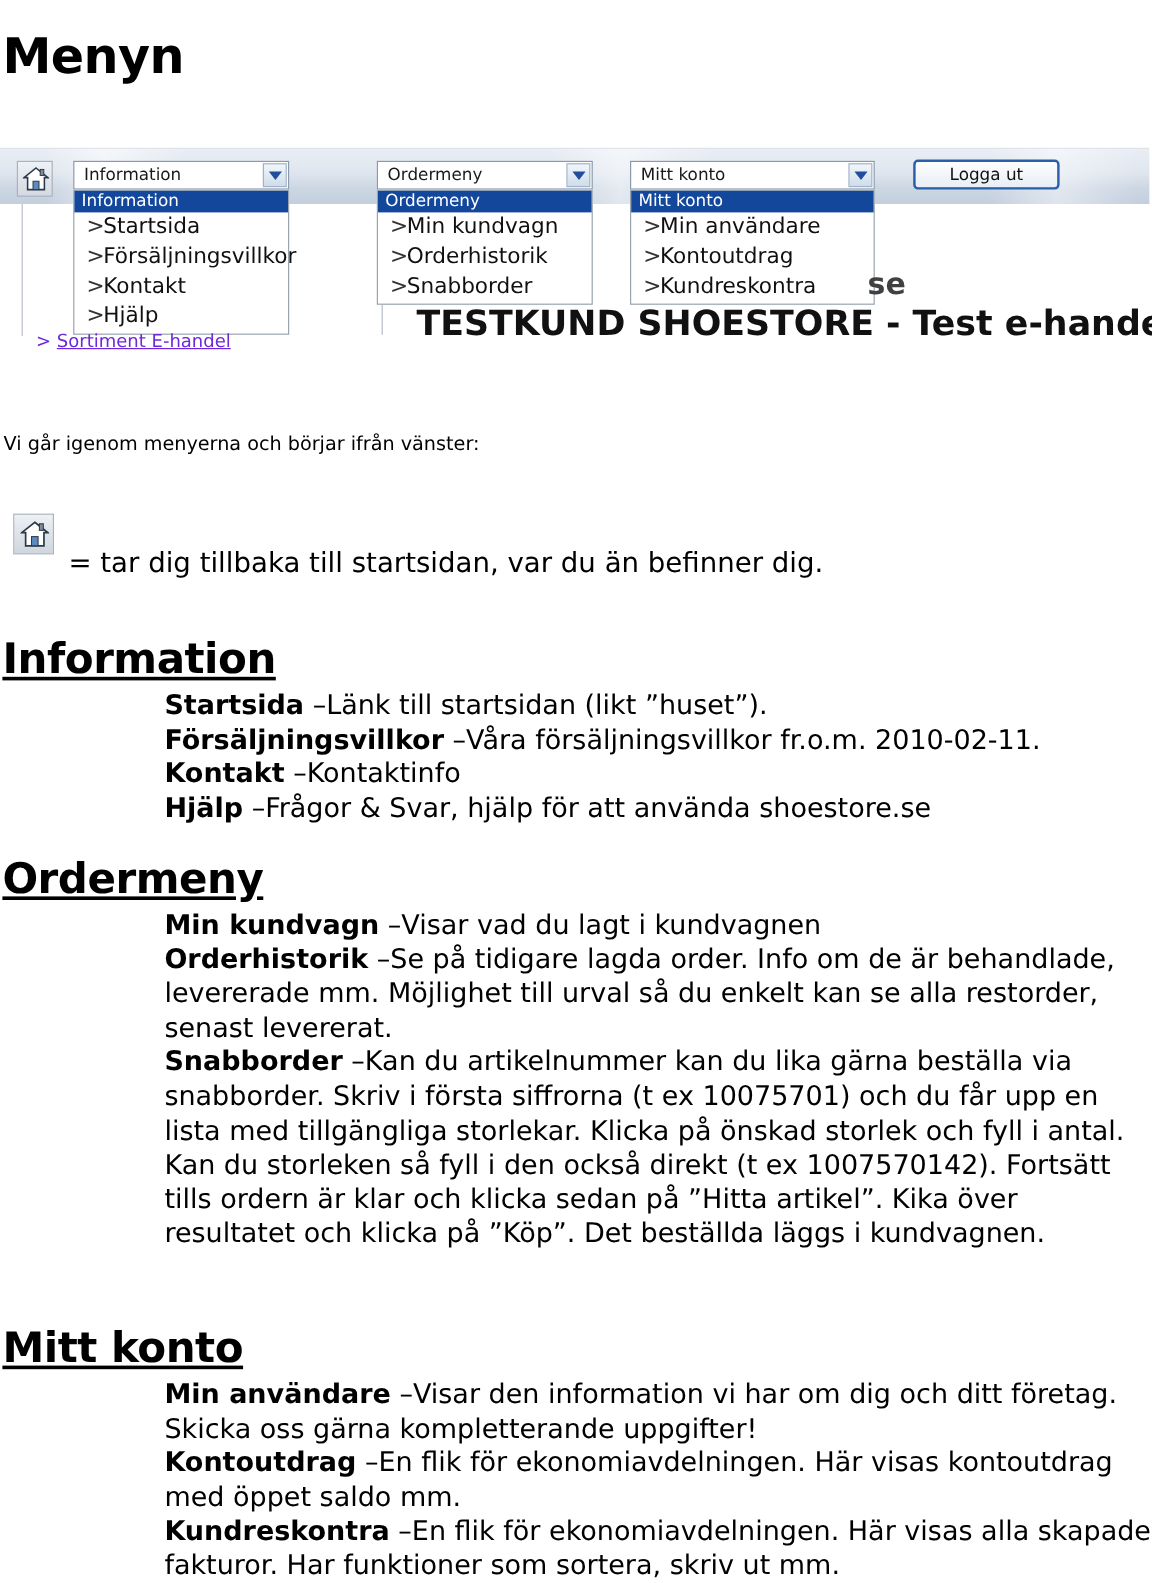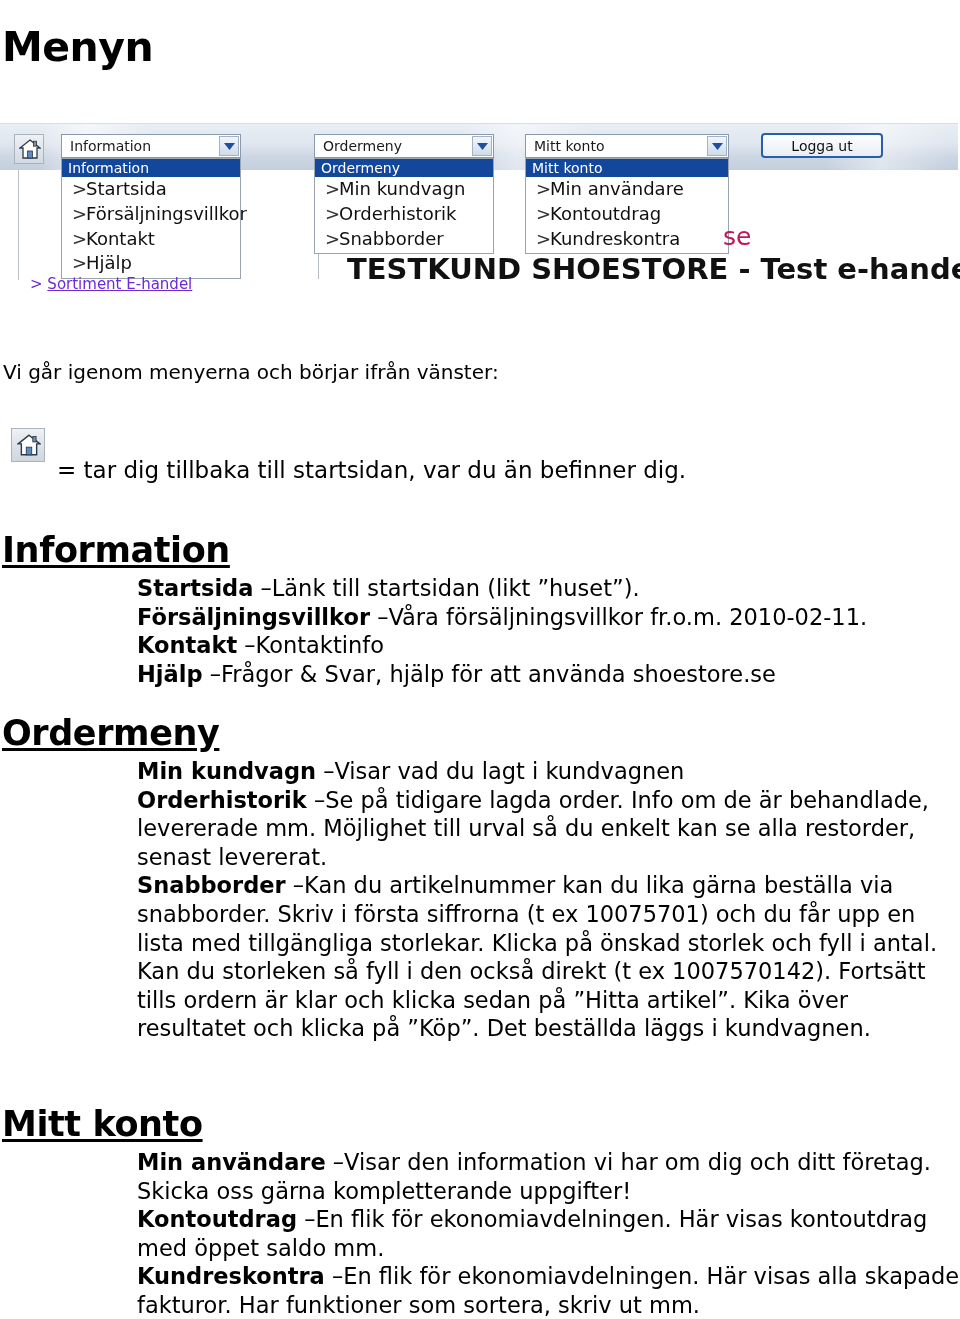--- a/index.html
+++ b/index.html
@@ -118,7 +118,7 @@
 
   
   .shop-se{
-    position:absolute;left:723px;top:222px;font-size:25px;font-weight:normal;color:#be185d;
+    position:absolute;left:723px;top:222px;font-size:25px;font-weight:bold;color:#404040;
   }
   .shop-title{
     position:absolute;left:347px;top:252px;

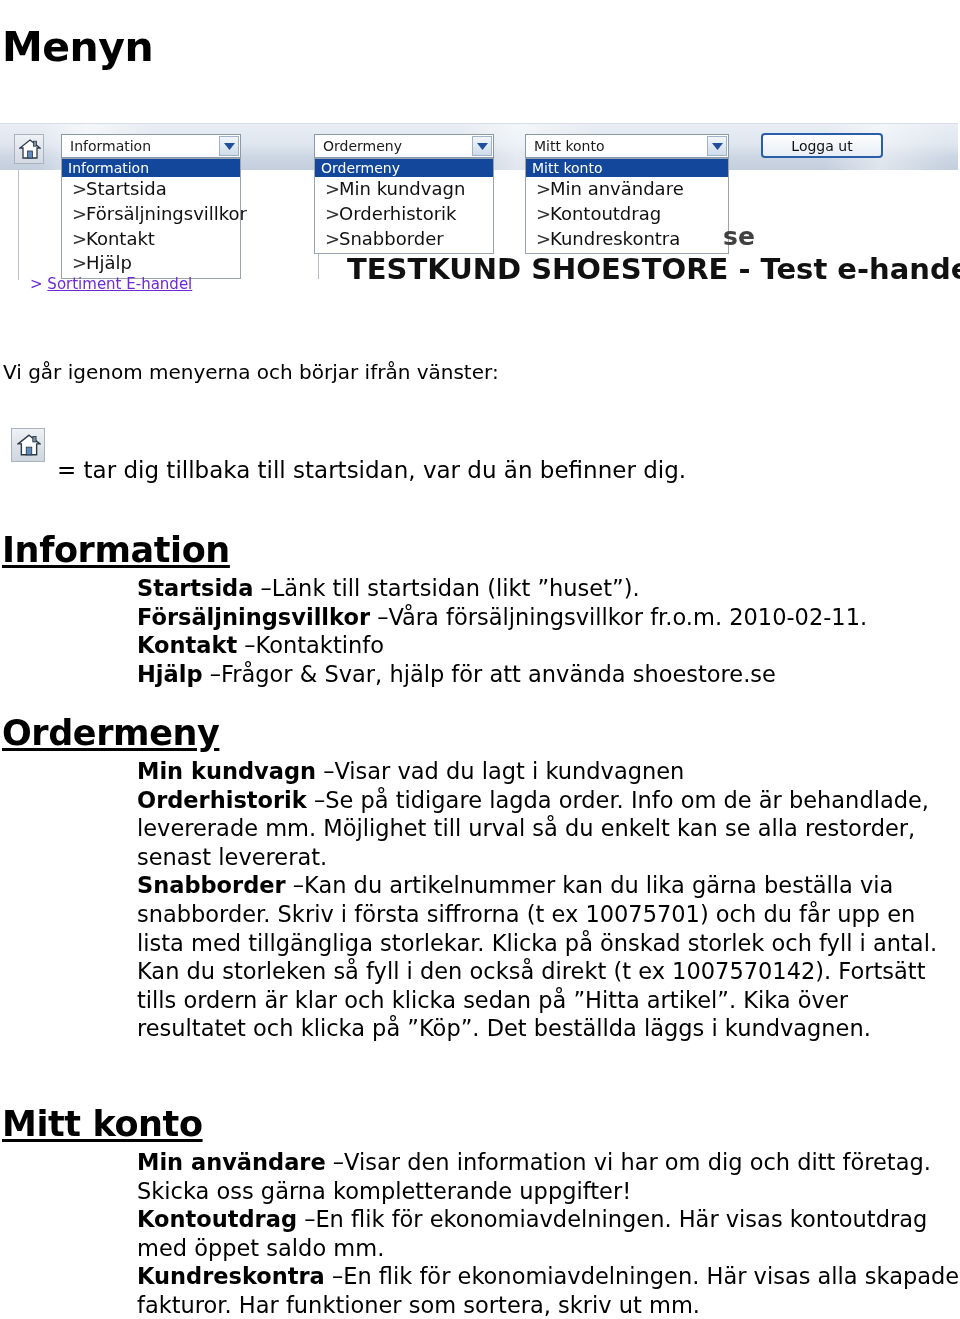--- a/index.html
+++ b/index.html
@@ -131,7 +131,7 @@
 
   
   .line-vi{
-    position:absolute;left:3px;top:360px;font-size:20px;
+    position:absolute;left:3px;top:360px;font-size:16px;
   }
   .home-icon2{
     position:absolute;left:11px;top:428px;width:34px;height:34px;

